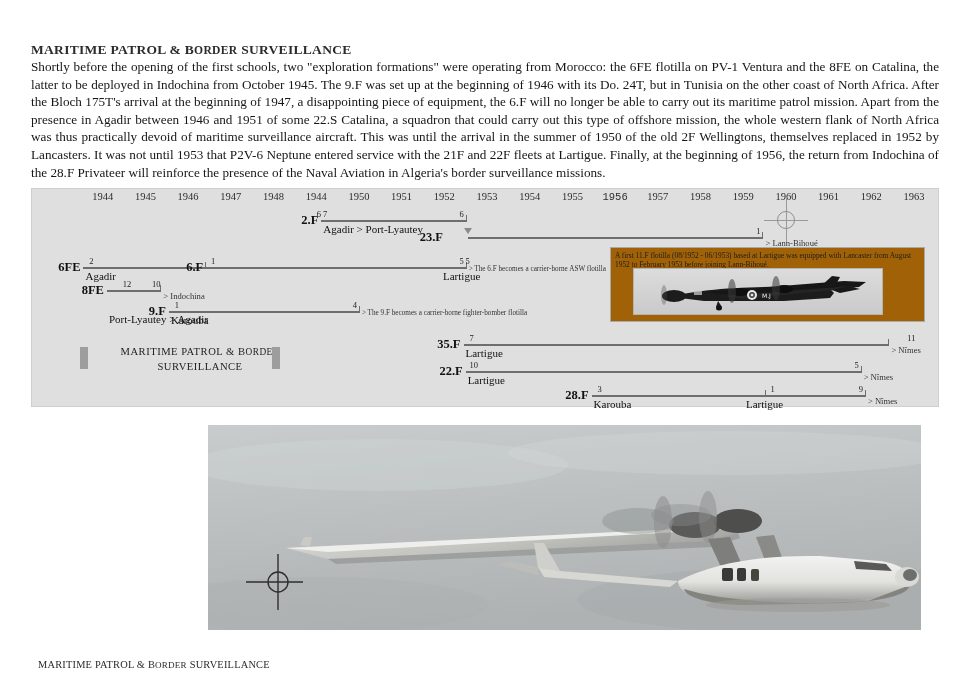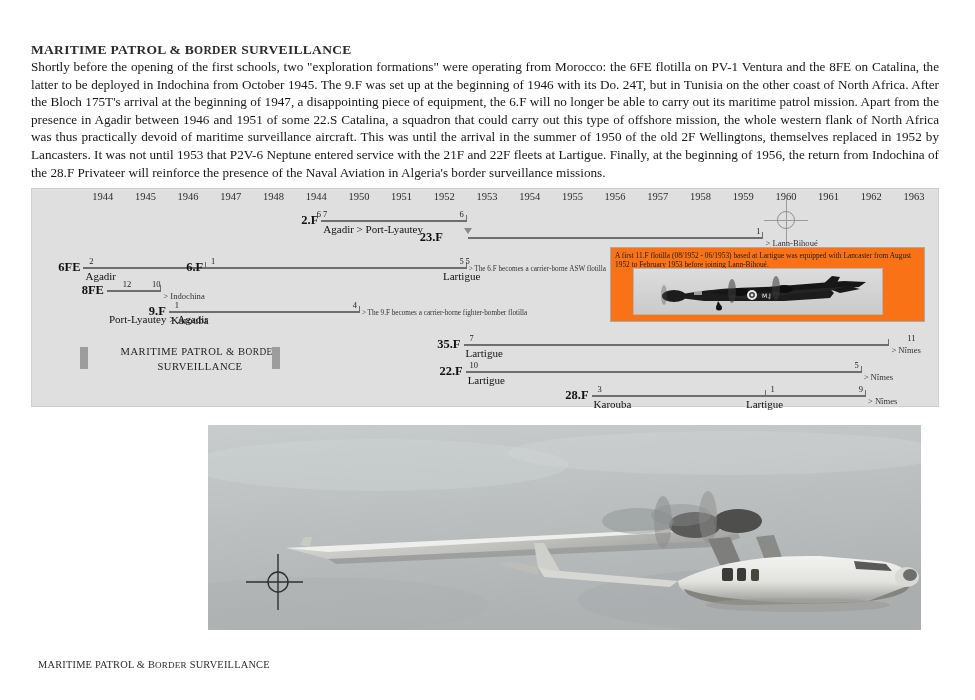--- a/index.html
+++ b/index.html
@@ -146,7 +146,7 @@
         <div class="year" style="left: 455px;">1953</div>
         <div class="year" style="left: 497.7px;">1954</div>
         <div class="year" style="left: 540.4px;">1955</div>
-        <div class="year" style="left: 583.1px;">1956</div>
+        <div class="year" style="left: 583.1px; font-family: Liberation Mono, monospace;">1956</div>
         <div class="year" style="left: 625.8px;">1957</div>
         <div class="year" style="left: 668.5px;">1958</div>
         <div class="year" style="left: 711.2px;">1959</div>

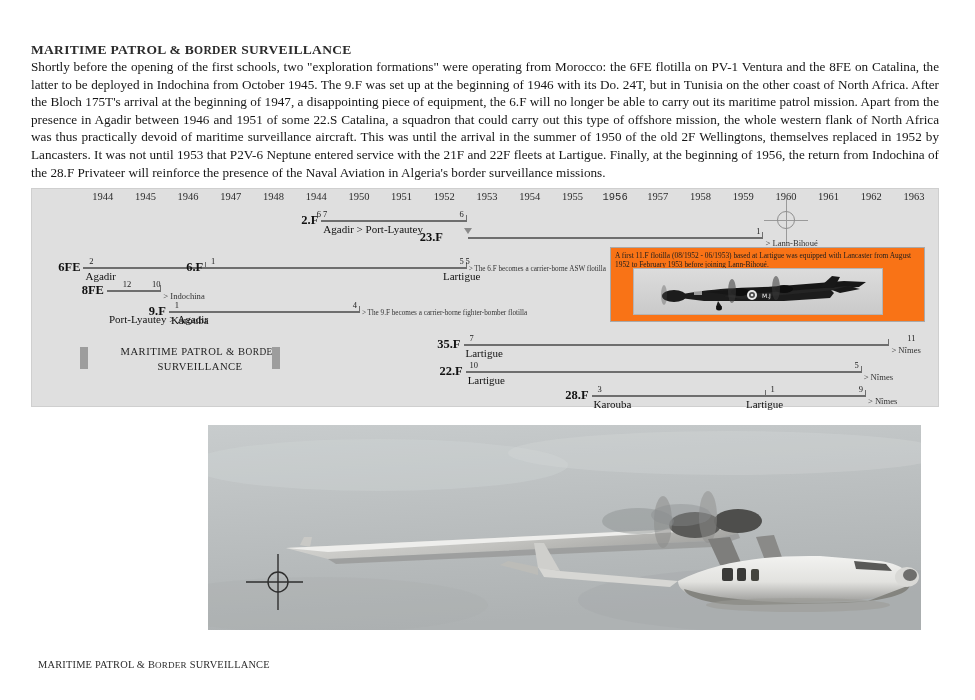--- a/index.html
+++ b/index.html
@@ -93,7 +93,7 @@
 
   
   .notebox {
-    position:absolute; background:#f97316;
+    position:absolute; background:#a16207;
     border:1px solid #a9a9a9; padding:3px 4px;
   }
   .notebox .txt { font-size:7.4px; line-height:9.4px; color:#1d1d1d; }

